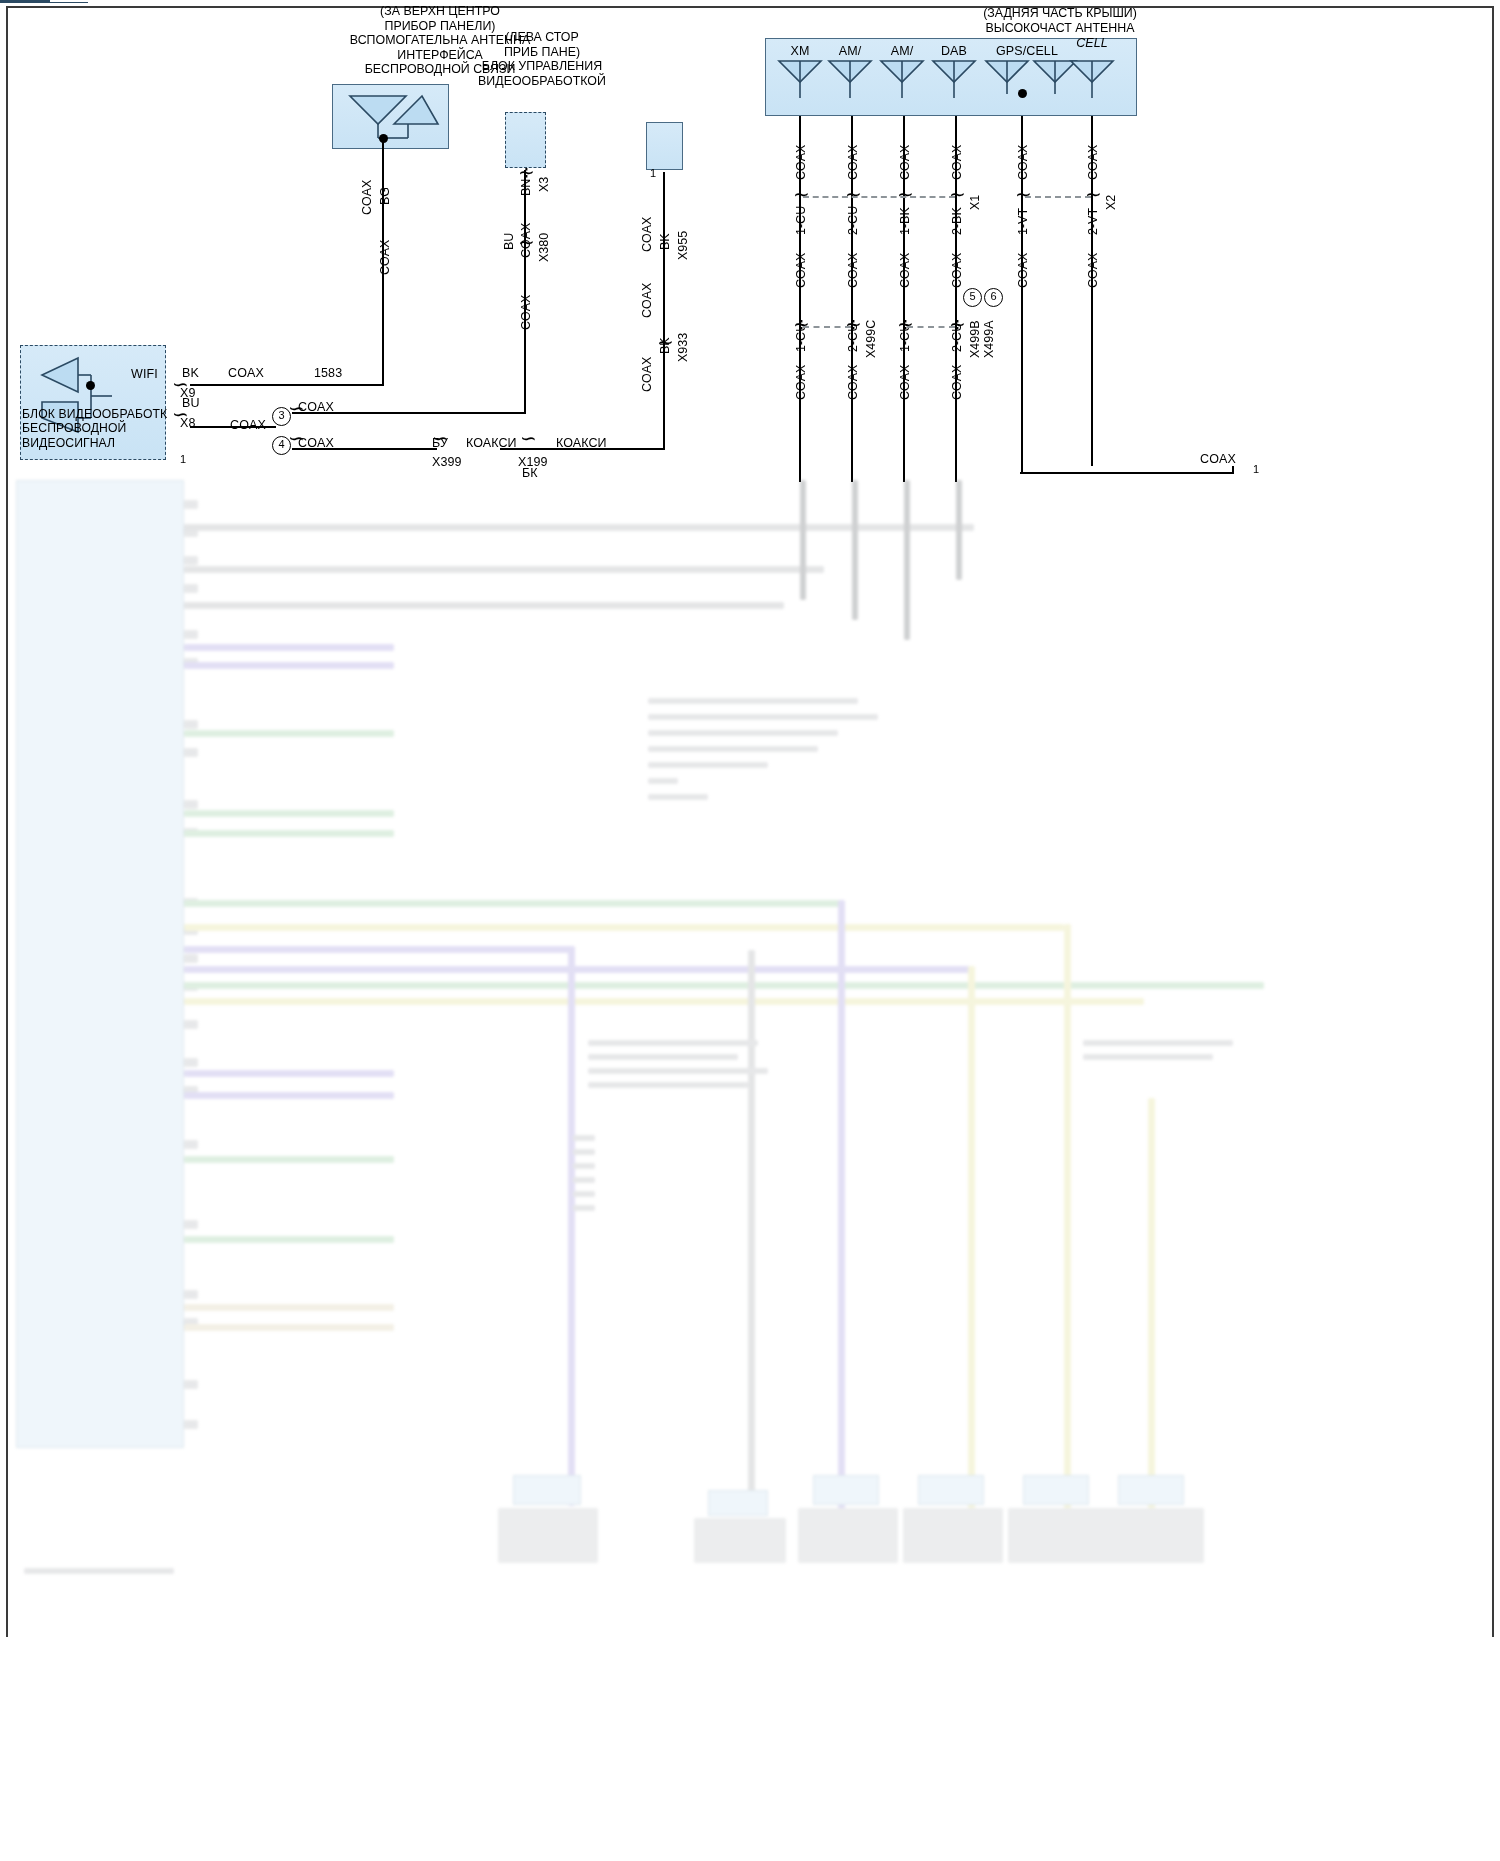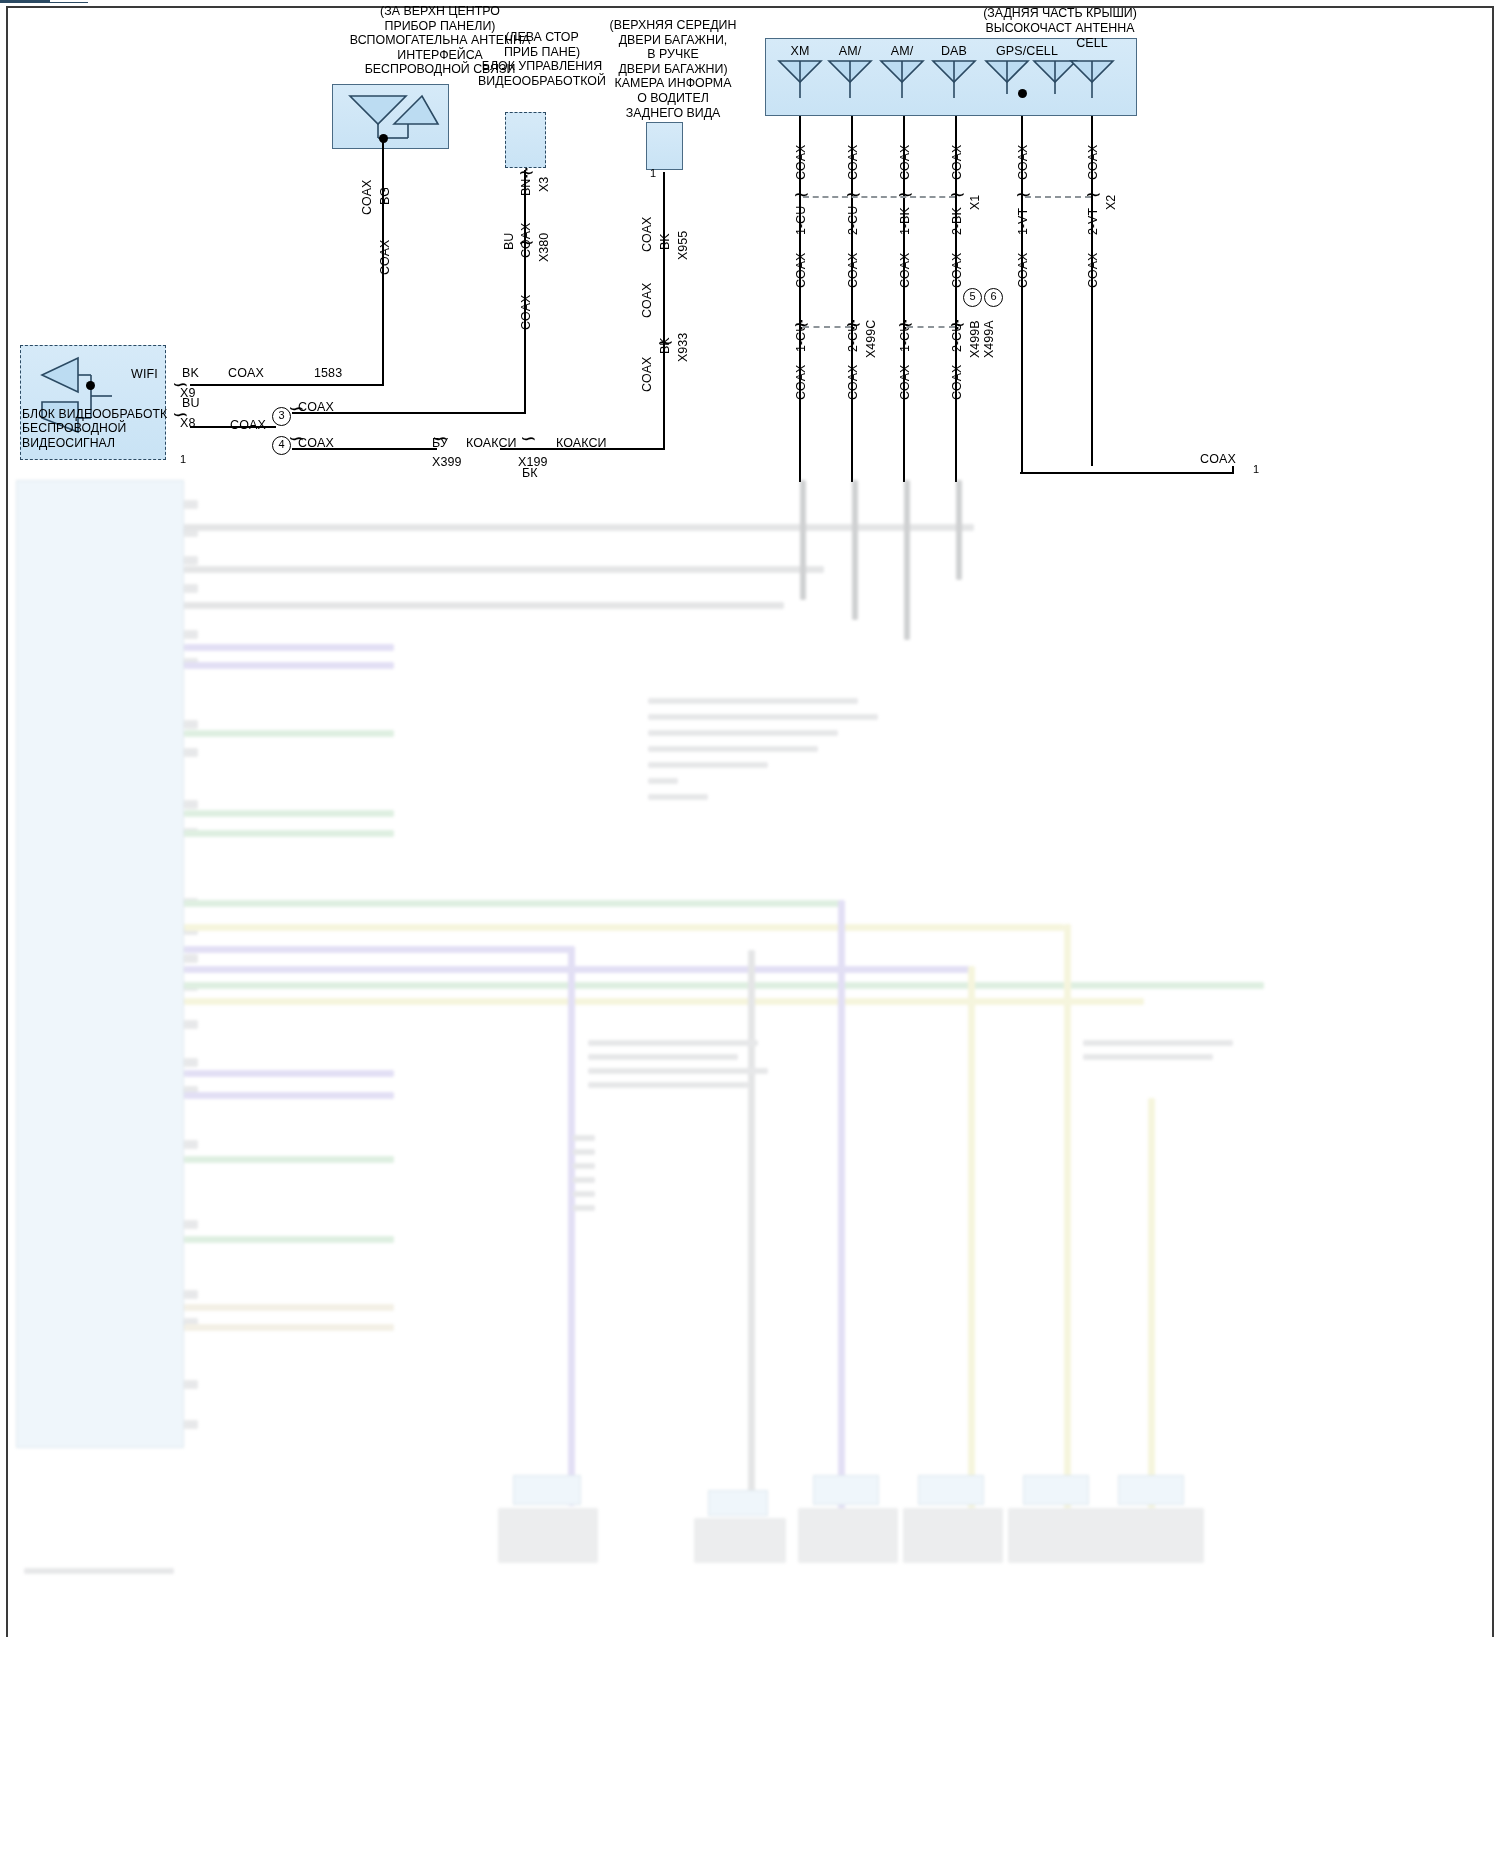--- a/index.html
+++ b/index.html
@@ -110,13 +110,6 @@
 БЛОК УПРАВЛЕНИЯ
 ВИДЕООБРАБОТКОЙ</div>
 
-  <div class="cap" style="left:598px;top:18px;width:150px;">(ВЕРХНЯЯ СЕРЕДИН
-ДВЕРИ БАГАЖНИ,
-В РУЧКЕ
-ДВЕРИ БАГАЖНИ)
-КАМЕРА ИНФОРМА
-О ВОДИТЕЛ
-ЗАДНЕГО ВИДА</div>
 
   <div class="cap" style="left:880px;top:6px;width:360px;">(ЗАДНЯЯ ЧАСТЬ КРЫШИ)
 ВЫСОКОЧАСТ АНТЕННА</div>

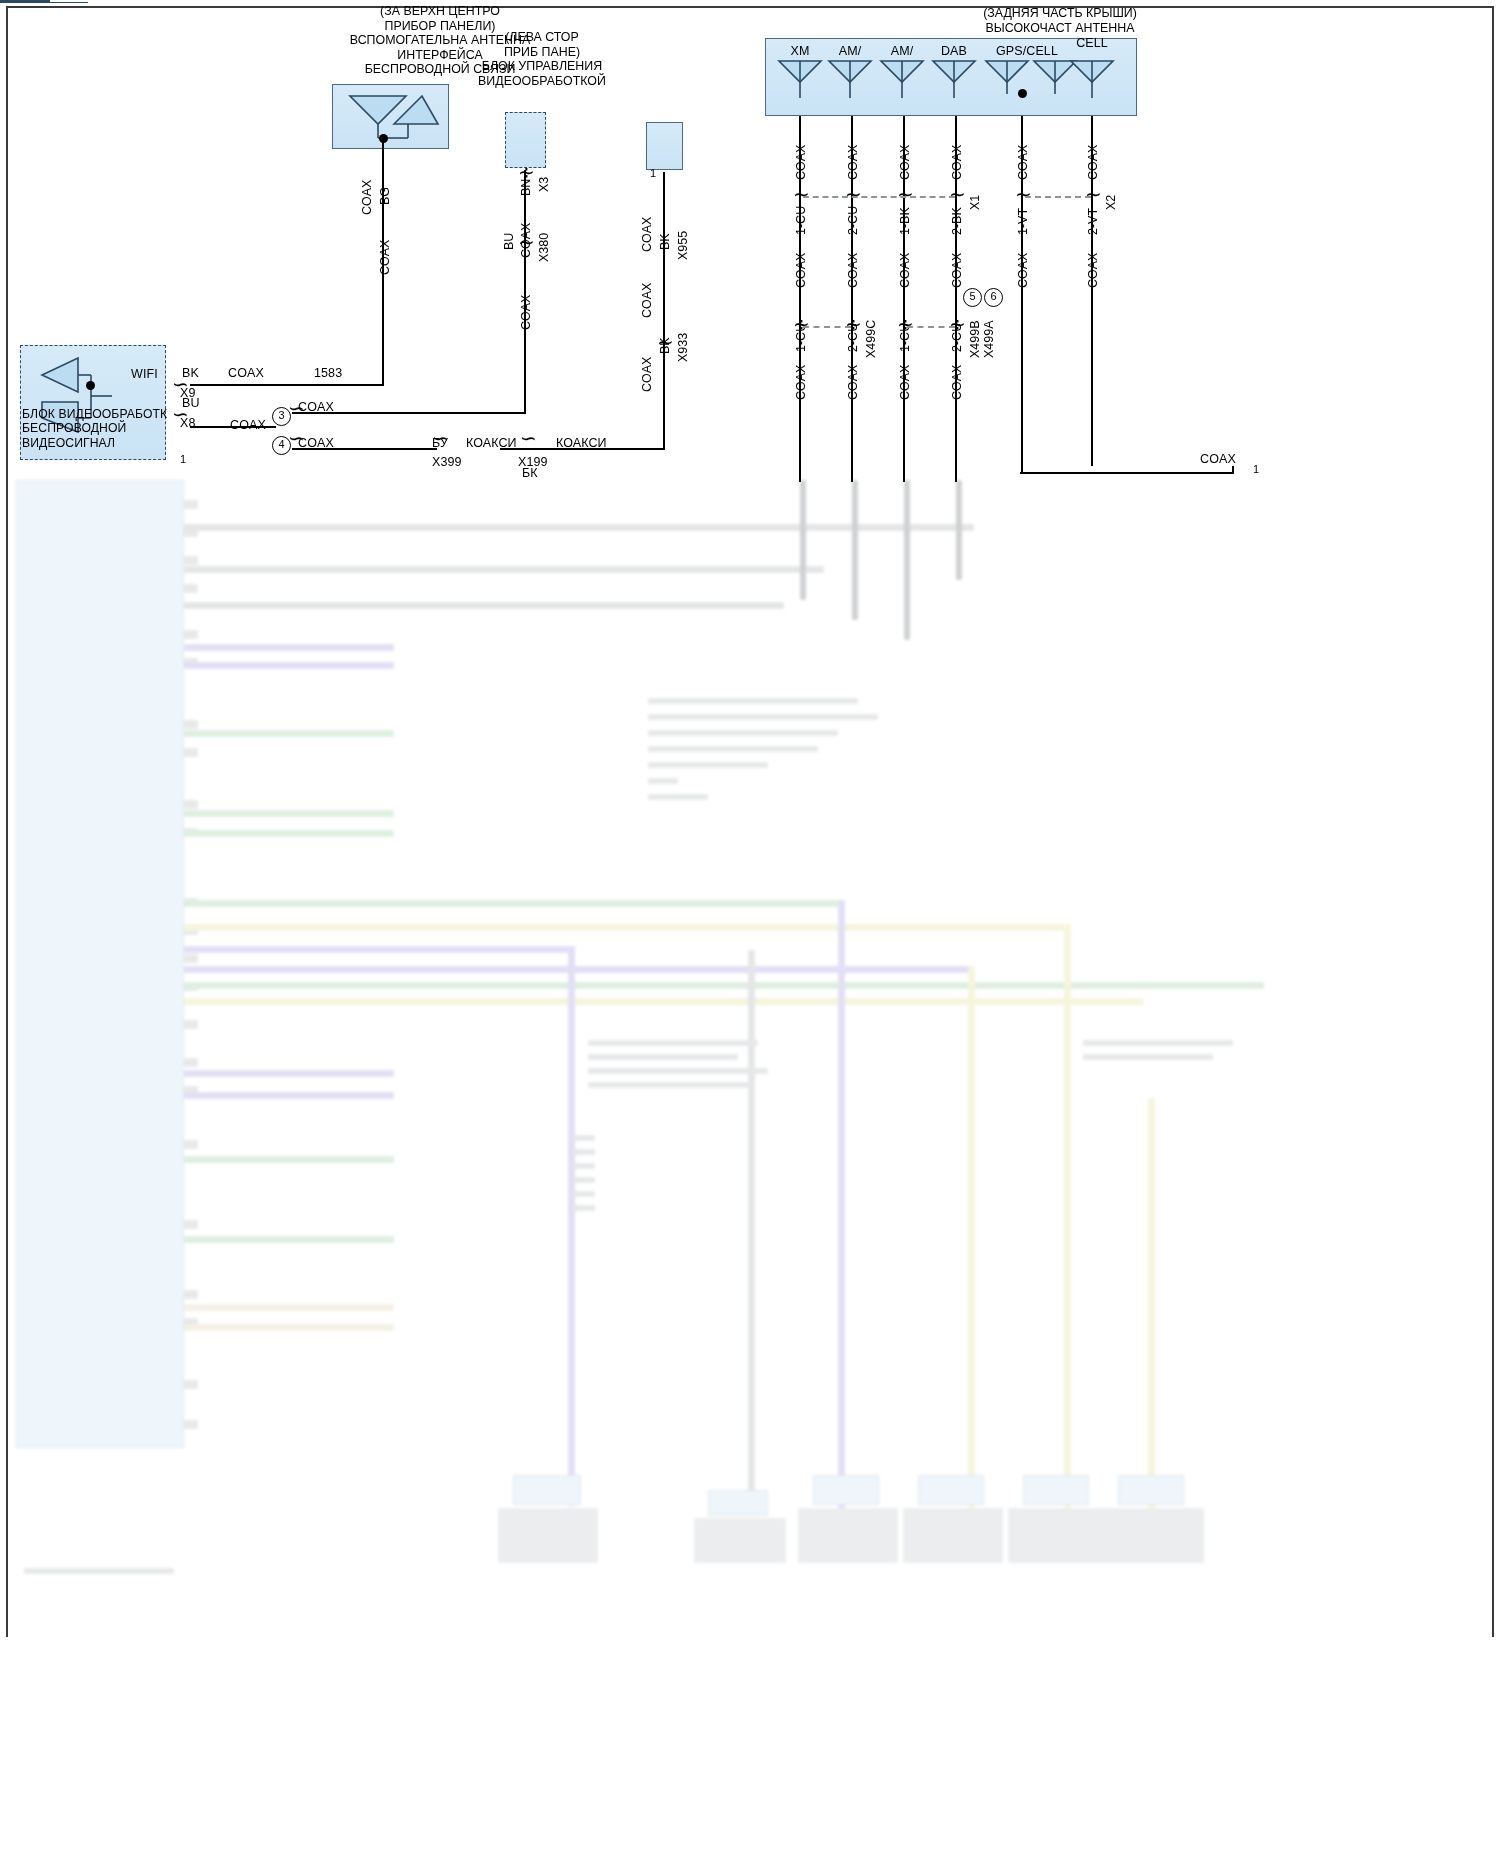--- a/index.html
+++ b/index.html
@@ -209,7 +209,7 @@
     <div class="thin wh" style="left:1007px;top:93px;width:50px;"></div>
     <div class="dot" style="left:1018px;top:89px;"></div>
 
-    <div class="lbl c" style="left:1062px;top:36px;width:60px;">CELL</div>
+    <div class="lbl c" style="left:1062px;top:36px;width:60px;font-style:italic;">CELL</div>
     <div class="ant" style="left:1070px;top:60px;">
       <svg width="44" height="40" viewBox="0 0 44 40">
         <polygon points="1,1 43,1 22,22" fill="#bcdcf2" stroke="#2b4a63" stroke-width="1.6"></polygon>

